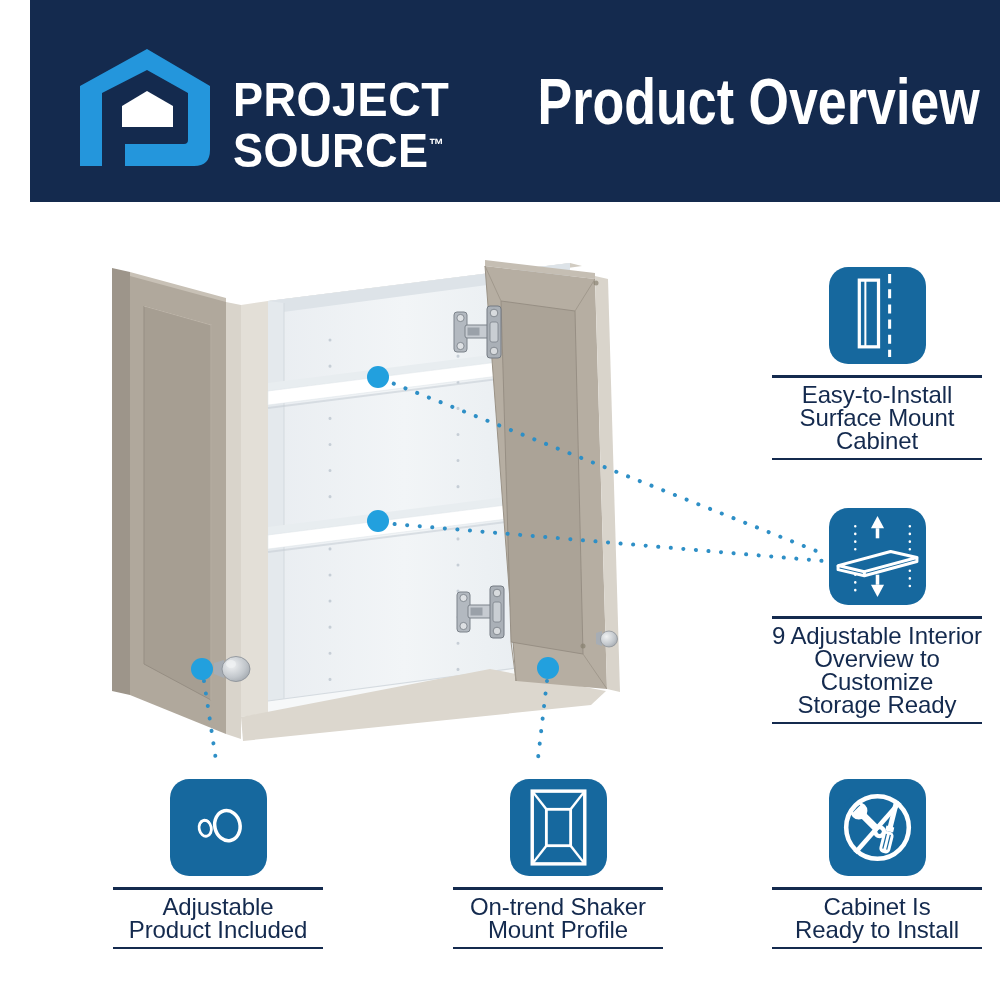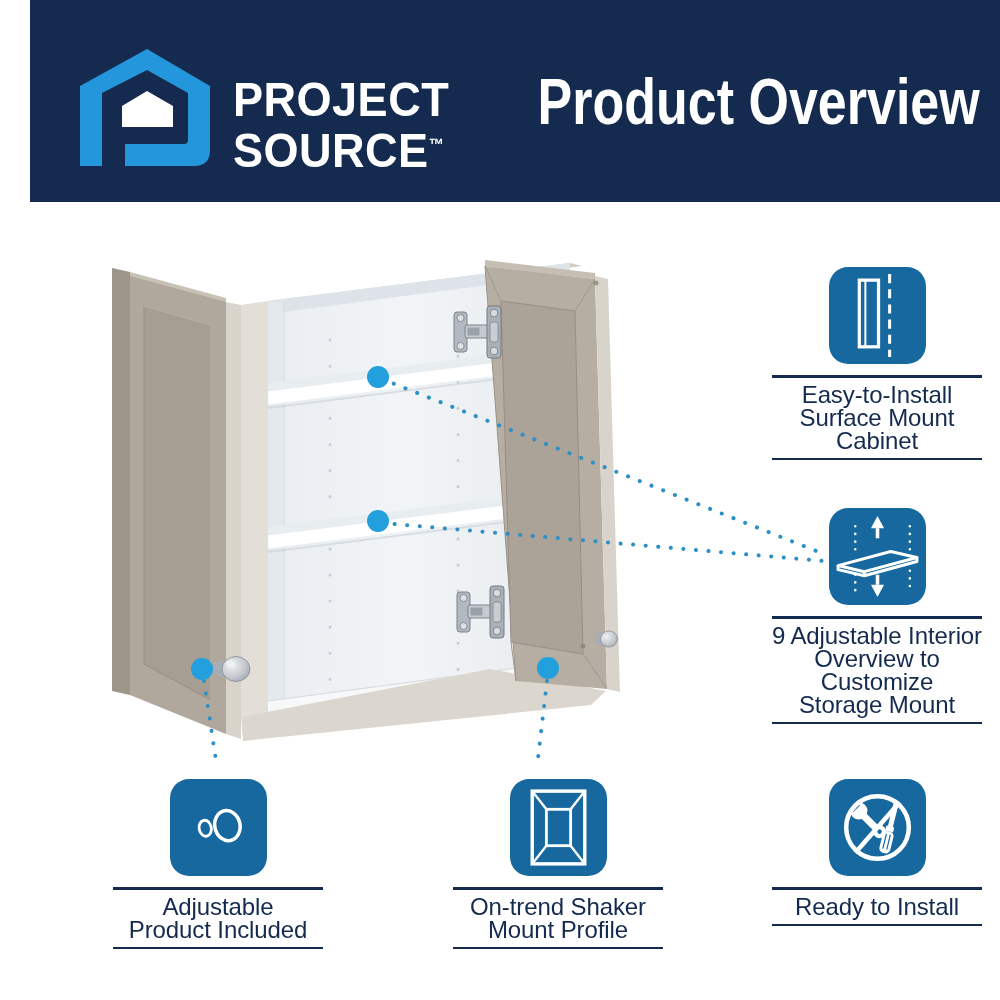--- a/index.html
+++ b/index.html
@@ -182,7 +182,7 @@
       <div class="label">
         <span>9 Adjustable Interior</span>
         <span>Overview to Customize</span>
-        <span>Storage Mount</span>
+        <span>Storage Ready</span>
       </div>
       <div class="rule bottom"></div>
     </div>

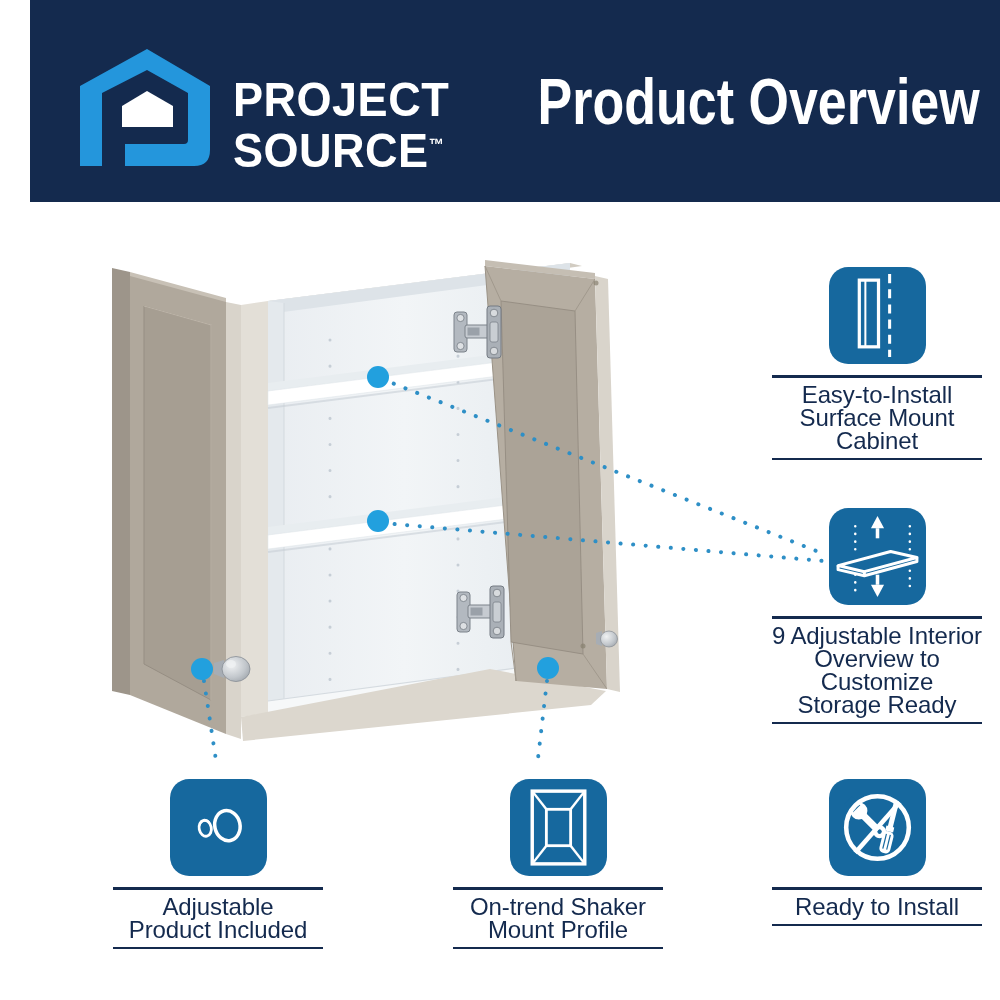--- a/index.html
+++ b/index.html
@@ -209,6 +209,7 @@
       </svg>
       <div class="rule"></div>
       <div class="label">
+        <span>Cabinet Is</span>
         <span>Ready to Install</span>
       </div>
       <div class="rule bottom"></div>

